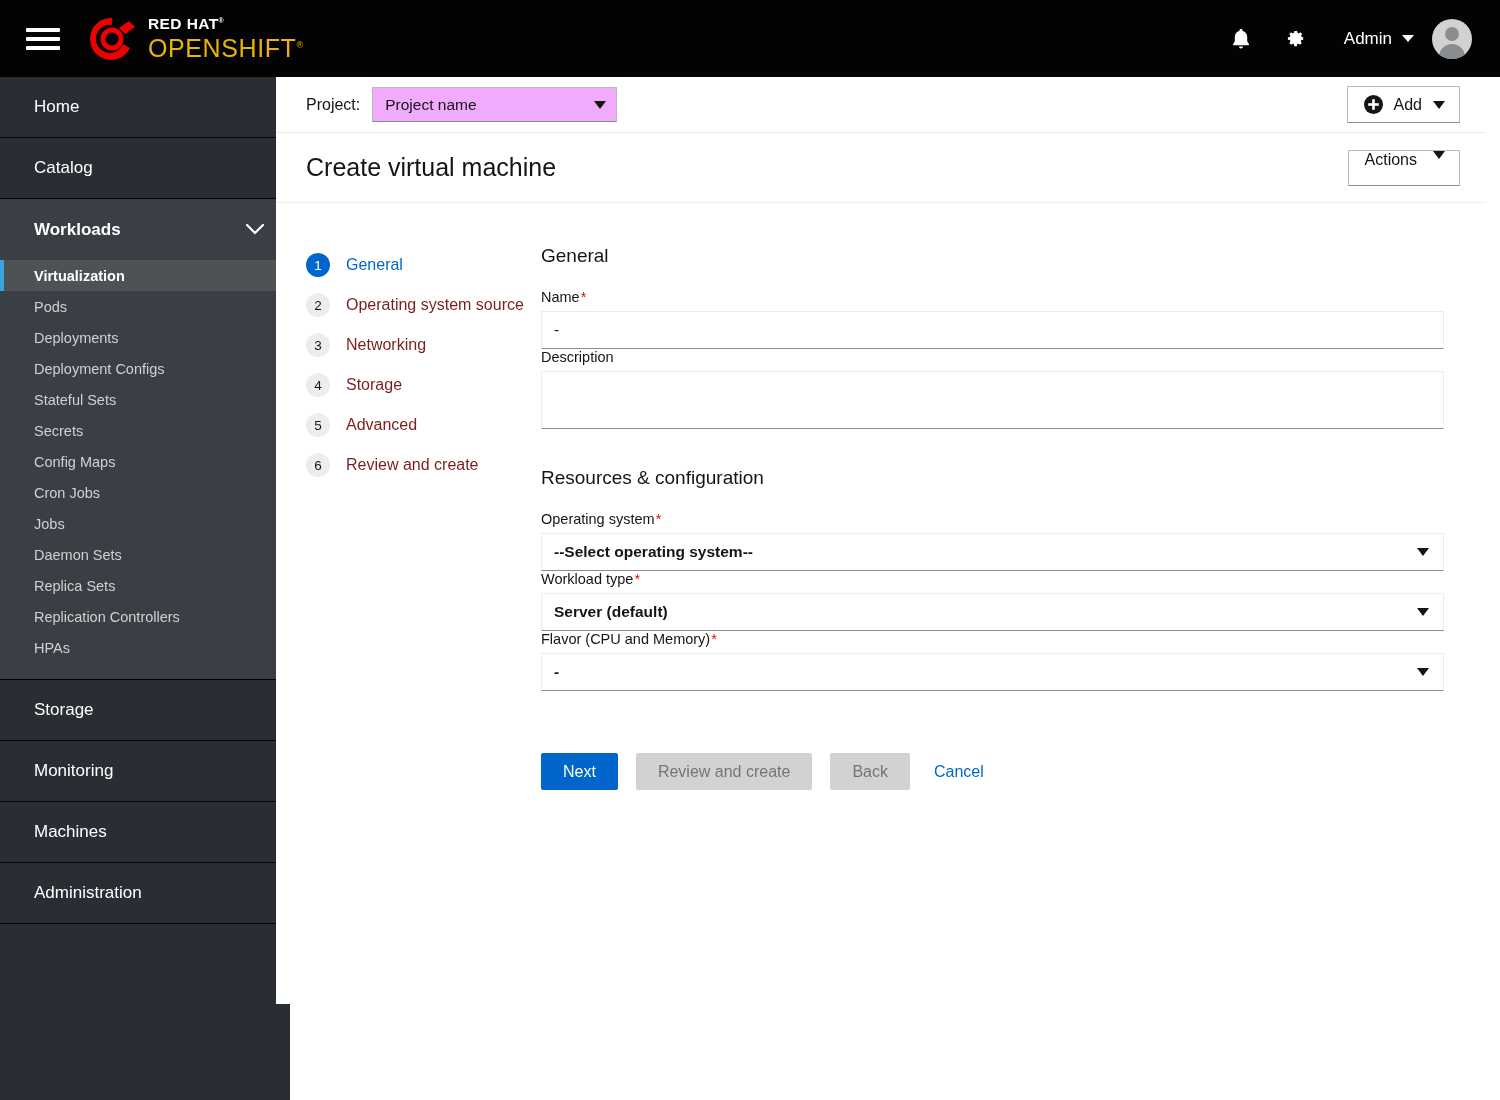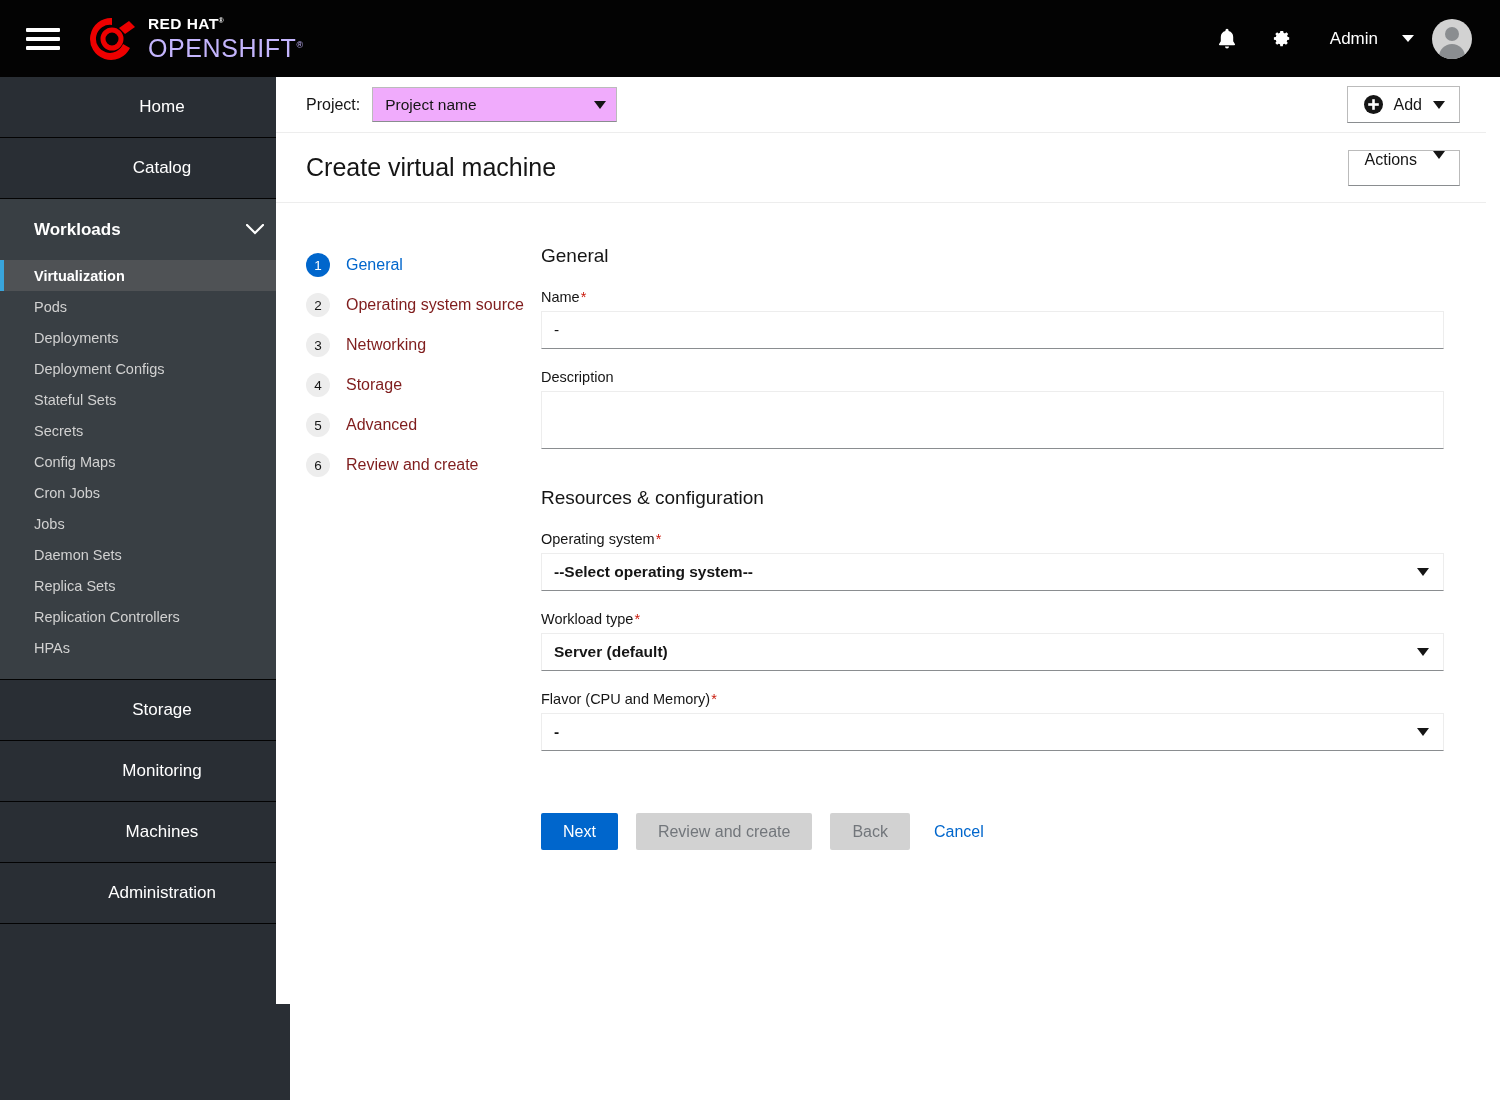--- a/index.html
+++ b/index.html
@@ -61,7 +61,7 @@
   }
   .brand-top sup { font-size: 7px; vertical-align: super; }
   .brand-bottom {
-    color: #c4b5fd;
+    color: #eab308;
     font-size: 25px;
     font-weight: 300;
     letter-spacing: 0.6px;

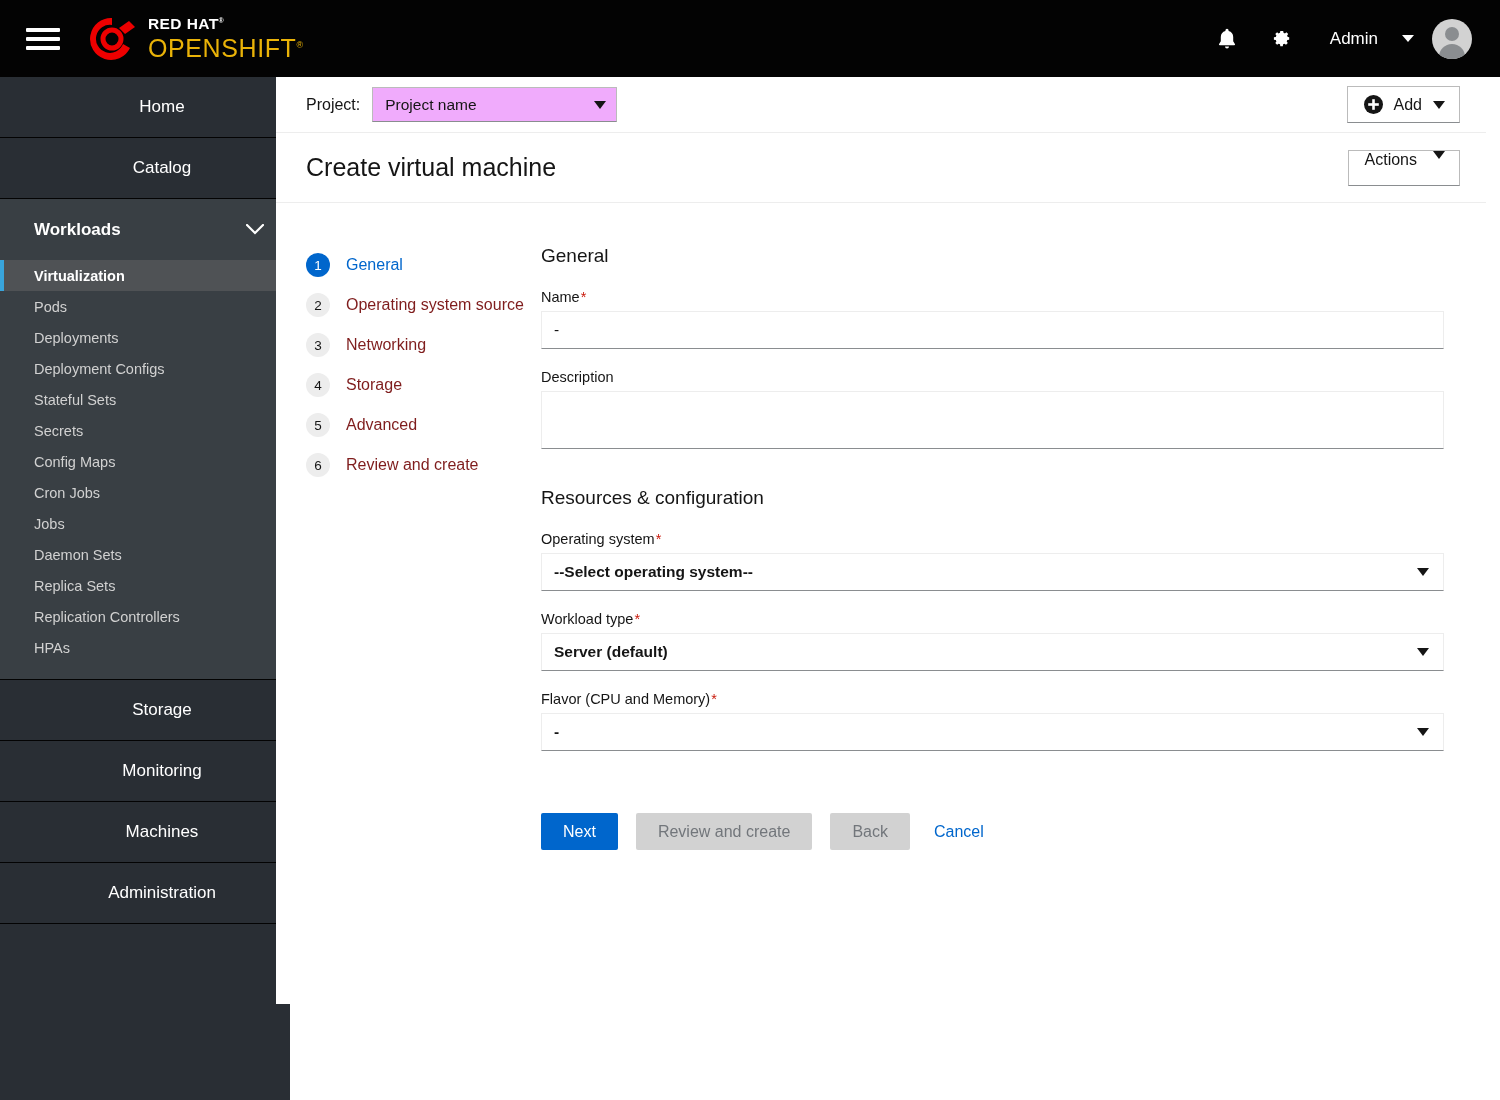--- a/index.html
+++ b/index.html
@@ -92,7 +92,7 @@
     cursor: pointer;
     margin-left: 22px;
     margin-right: 18px;
-    gap: 24px;
+    gap: 10px;
   }
   .caret-white {
     width: 0; height: 0;

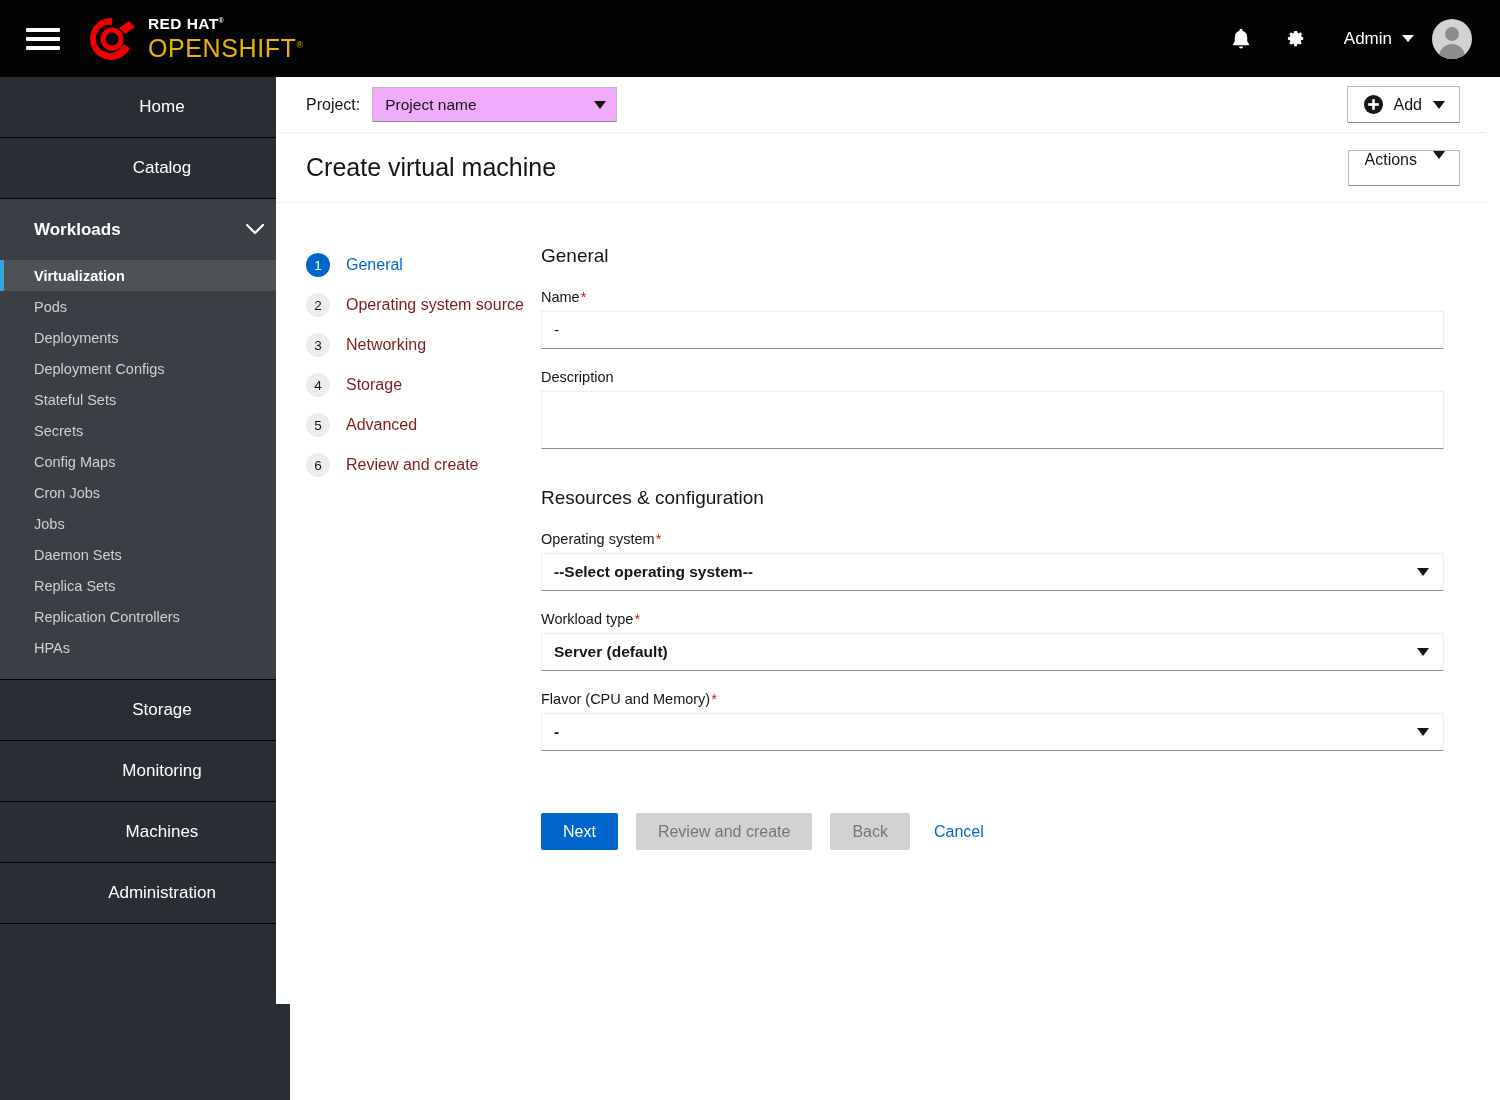--- a/index.html
+++ b/index.html
@@ -142,7 +142,6 @@
     font-size: 17px;
     border-bottom: 1px solid #030303;
     cursor: pointer;
-    justify-content: center;
   }
   .nav-section {
     background: #393f44;

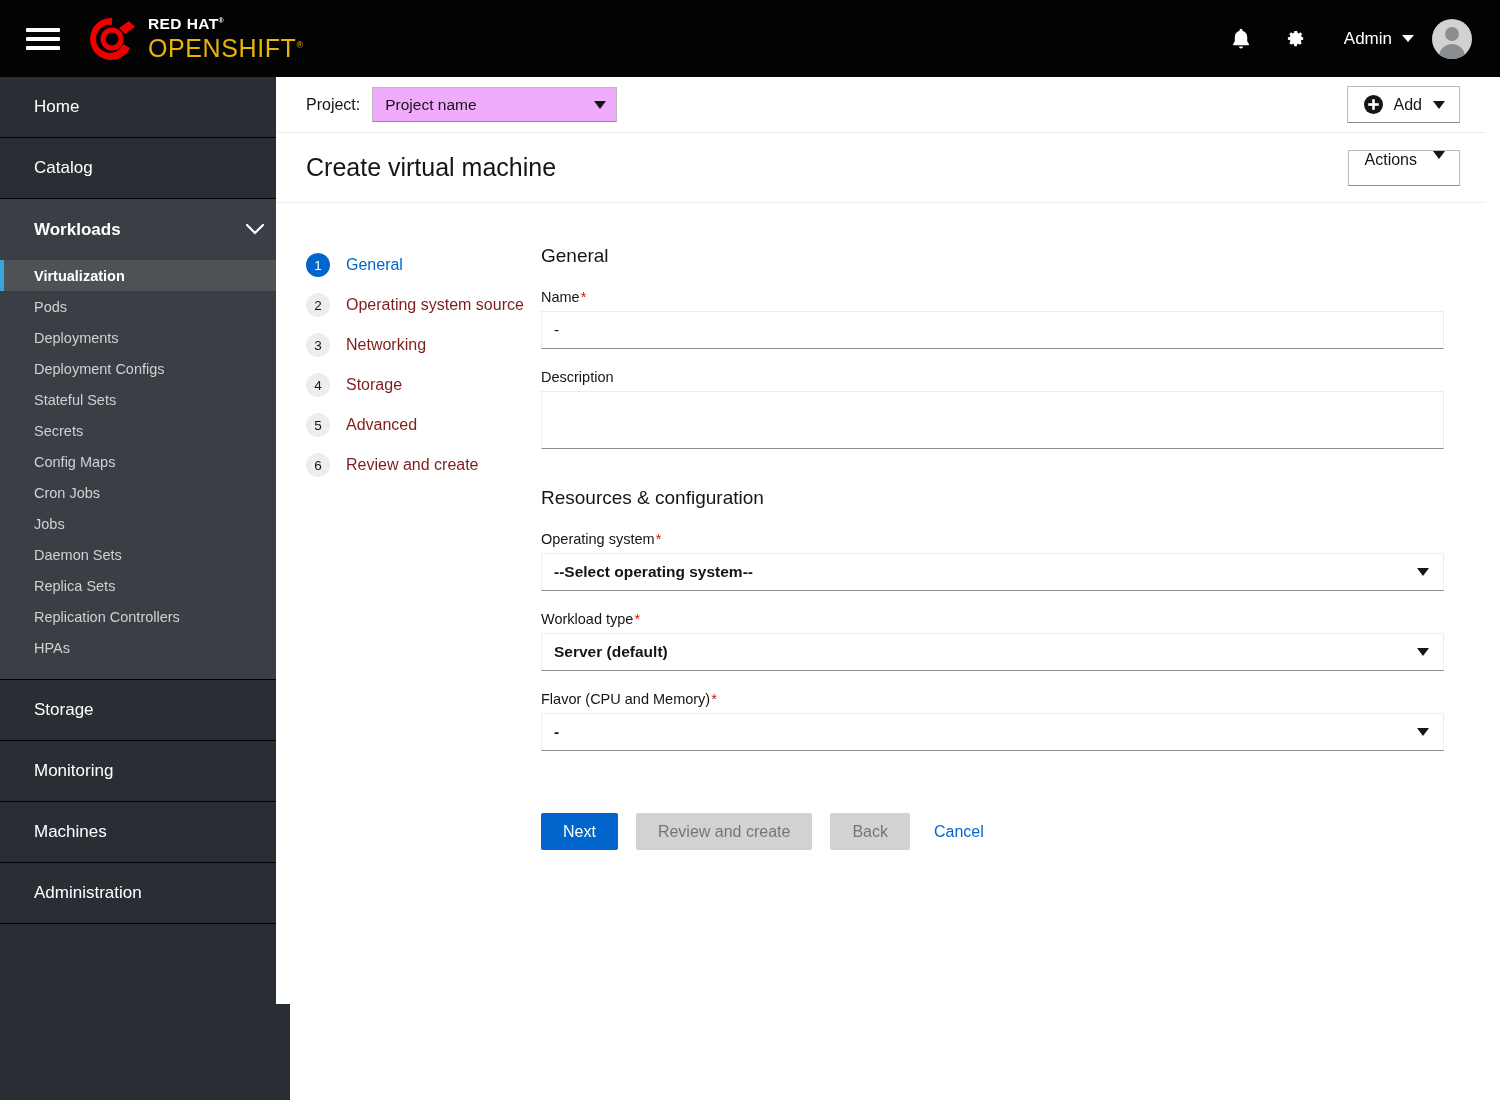--- a/index.html
+++ b/index.html
@@ -317,7 +317,7 @@
     margin-bottom: 22px;
   }
   .section-title.spaced { margin-top: 38px; }
-  .field { margin-bottom: 20px; }
+  .field { }
   .field-label {
     font-size: 14.5px;
     color: #151515;

